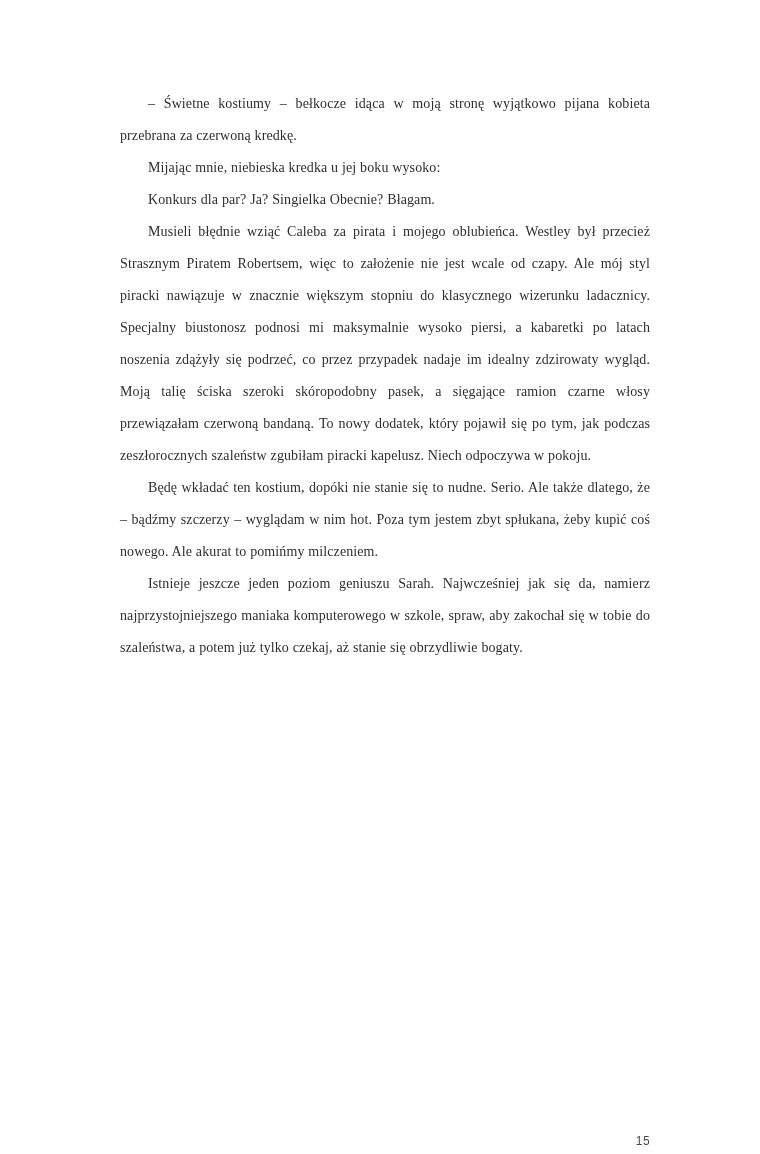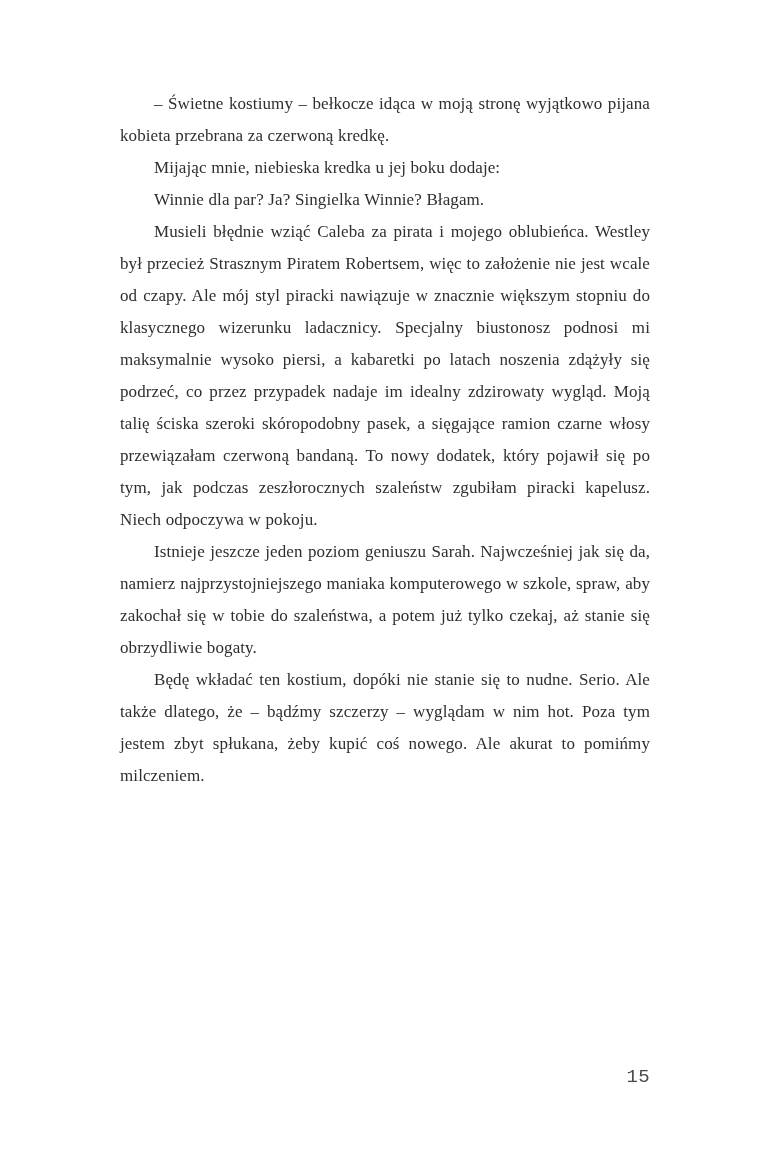--- a/index.html
+++ b/index.html
@@ -31,7 +31,7 @@
 
   .para {
     margin: 0;
-    font-size: 17px;
+    font-size: 14px;
     line-height: 32px;
     color: #2e2e30;
     text-align: justify;

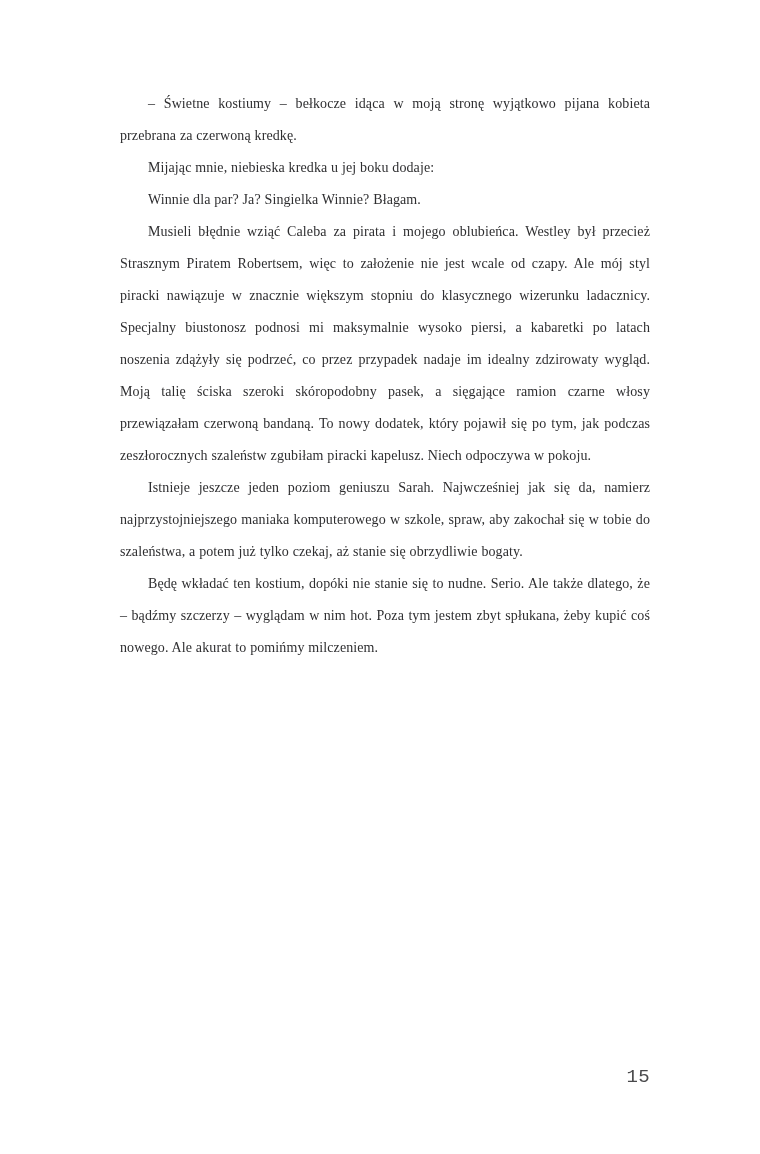--- a/index.html
+++ b/index.html
@@ -60,7 +60,7 @@
 
   <div class="text-block">
     <p class="para">– Świetne kostiumy – bełkocze idąca w moją stronę wyjątkowo pijana kobieta przebrana za czerwoną kredkę.</p>
-    <p class="para">Mijając mnie, niebieska kredka u jej boku dodaje:</p>
+    <p class="para">Mijając mnie, niebieska kredka u jej boku wysoko:</p>
     <p class="para">Winnie dla par? Ja? Singielka Winnie? Błagam.</p>
     <p class="para">Musieli błędnie wziąć Caleba za pirata i mojego oblubieńca. Westley był przecież Strasznym Piratem Robertsem, więc to założenie nie jest wcale od czapy. Ale mój styl piracki nawiązuje w znacznie większym stopniu do klasycznego wizerunku ladacznicy. Specjalny biustonosz podnosi mi maksymalnie wysoko piersi, a kabaretki po latach noszenia zdążyły się podrzeć, co przez przypadek nadaje im idealny zdzirowaty wygląd. Moją talię ściska szeroki skóropodobny pasek, a sięgające ramion czarne włosy przewiązałam czerwoną bandaną. To nowy dodatek, który pojawił się po tym, jak podczas zeszłorocznych szaleństw zgubiłam piracki kapelusz. Niech odpoczywa w pokoju.</p>
     <p class="para">Istnieje jeszcze jeden poziom geniuszu Sarah. Najwcześniej jak się da, namierz najprzystojniejszego maniaka komputerowego w szkole, spraw, aby zakochał się w tobie do szaleństwa, a potem już tylko czekaj, aż stanie się obrzydliwie bogaty.</p>

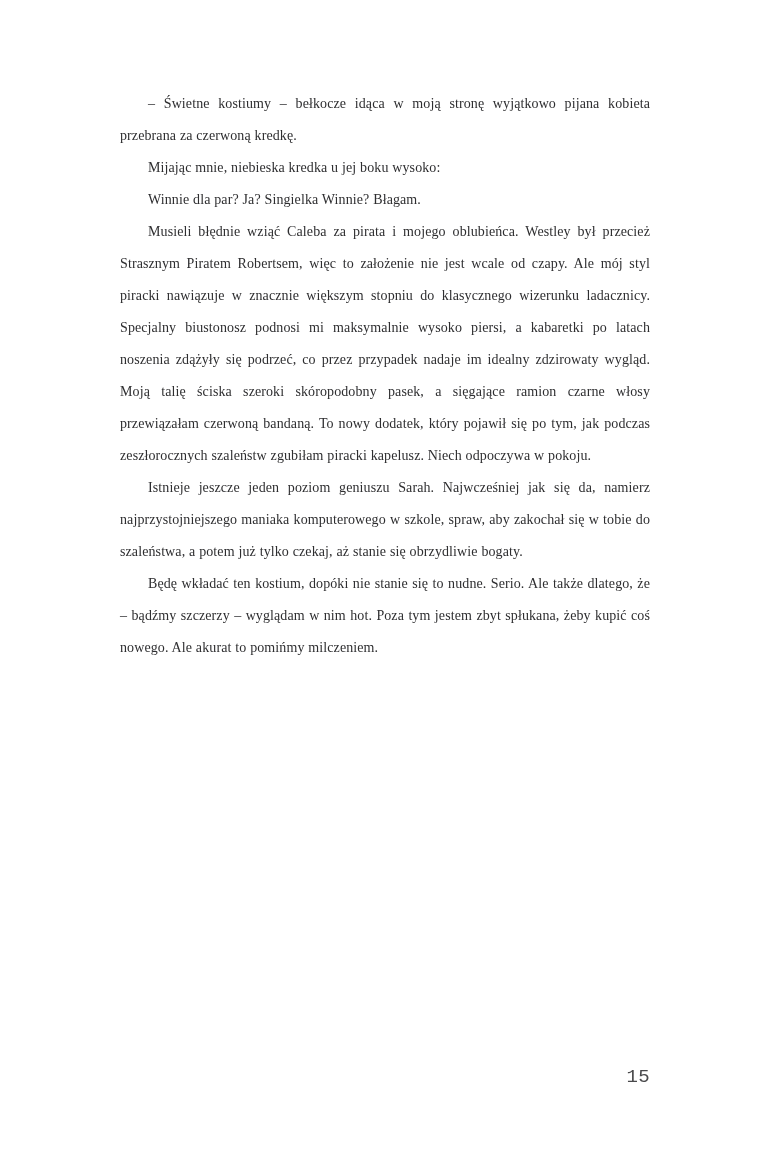--- a/index.html
+++ b/index.html
@@ -61,7 +61,7 @@
   <div class="text-block">
     <p class="para">– Świetne kostiumy – bełkocze idąca w moją stronę wyjątkowo pijana kobieta przebrana za czerwoną kredkę.</p>
     <p class="para">Mijając mnie, niebieska kredka u jej boku wysoko:</p>
-    <p class="para">Winnie dla par? Ja? Singielka Winnie? Błagam.</p>
+    <p class="para">Konkurs dla par? Ja? Singielka Obecnie? Błagam.</p>
     <p class="para">Musieli błędnie wziąć Caleba za pirata i mojego oblubieńca. Westley był przecież Strasznym Piratem Robertsem, więc to założenie nie jest wcale od czapy. Ale mój styl piracki nawiązuje w znacznie większym stopniu do klasycznego wizerunku ladacznicy. Specjalny biustonosz podnosi mi maksymalnie wysoko piersi, a kabaretki po latach noszenia zdążyły się podrzeć, co przez przypadek nadaje im idealny zdzirowaty wygląd. Moją talię ściska szeroki skóropodobny pasek, a sięgające ramion czarne włosy przewiązałam czerwoną bandaną. To nowy dodatek, który pojawił się po tym, jak podczas zeszłorocznych szaleństw zgubiłam piracki kapelusz. Niech odpoczywa w pokoju.</p>
     <p class="para">Istnieje jeszcze jeden poziom geniuszu Sarah. Najwcześniej jak się da, namierz najprzystojniejszego maniaka komputerowego w szkole, spraw, aby zakochał się w tobie do szaleństwa, a potem już tylko czekaj, aż stanie się obrzydliwie bogaty.</p>
     <p class="para">Będę wkładać ten kostium, dopóki nie stanie się to nudne. Serio. Ale także dlatego, że – bądźmy szczerzy – wyglądam w nim hot. Poza tym jestem zbyt spłukana, żeby kupić coś nowego. Ale akurat to pomińmy milczeniem.</p>

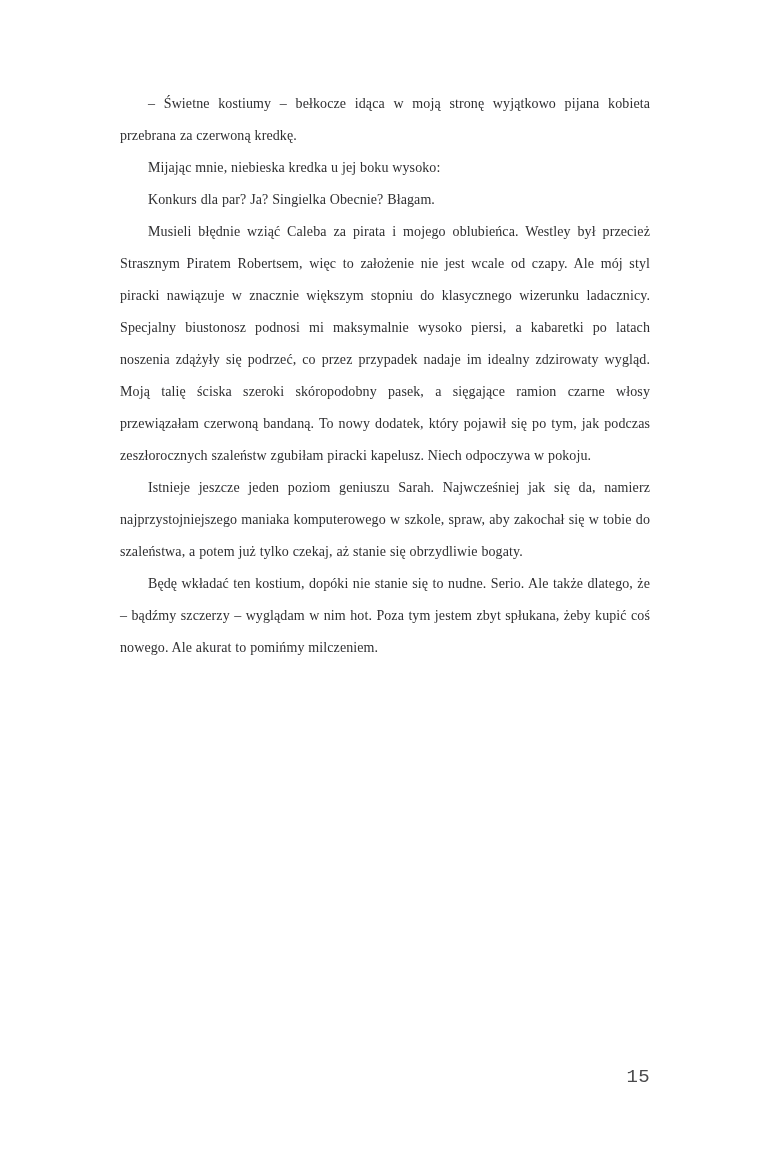--- a/index.html
+++ b/index.html
@@ -63,8 +63,8 @@
     <p class="para">Mijając mnie, niebieska kredka u jej boku wysoko:</p>
     <p class="para">Konkurs dla par? Ja? Singielka Obecnie? Błagam.</p>
     <p class="para">Musieli błędnie wziąć Caleba za pirata i mojego oblubieńca. Westley był przecież Strasznym Piratem Robertsem, więc to założenie nie jest wcale od czapy. Ale mój styl piracki nawiązuje w znacznie większym stopniu do klasycznego wizerunku ladacznicy. Specjalny biustonosz podnosi mi maksymalnie wysoko piersi, a kabaretki po latach noszenia zdążyły się podrzeć, co przez przypadek nadaje im idealny zdzirowaty wygląd. Moją talię ściska szeroki skóropodobny pasek, a sięgające ramion czarne włosy przewiązałam czerwoną bandaną. To nowy dodatek, który pojawił się po tym, jak podczas zeszłorocznych szaleństw zgubiłam piracki kapelusz. Niech odpoczywa w pokoju.</p>
+    <p class="para">Będę wkładać ten kostium, dopóki nie stanie się to nudne. Serio. Ale także dlatego, że – bądźmy szczerzy – wyglądam w nim hot. Poza tym jestem zbyt spłukana, żeby kupić coś nowego. Ale akurat to pomińmy milczeniem.</p>
     <p class="para">Istnieje jeszcze jeden poziom geniuszu Sarah. Najwcześniej jak się da, namierz najprzystojniejszego maniaka komputerowego w szkole, spraw, aby zakochał się w tobie do szaleństwa, a potem już tylko czekaj, aż stanie się obrzydliwie bogaty.</p>
-    <p class="para">Będę wkładać ten kostium, dopóki nie stanie się to nudne. Serio. Ale także dlatego, że – bądźmy szczerzy – wyglądam w nim hot. Poza tym jestem zbyt spłukana, żeby kupić coś nowego. Ale akurat to pomińmy milczeniem.</p>
   </div>
 
   <div class="page-number">15</div>

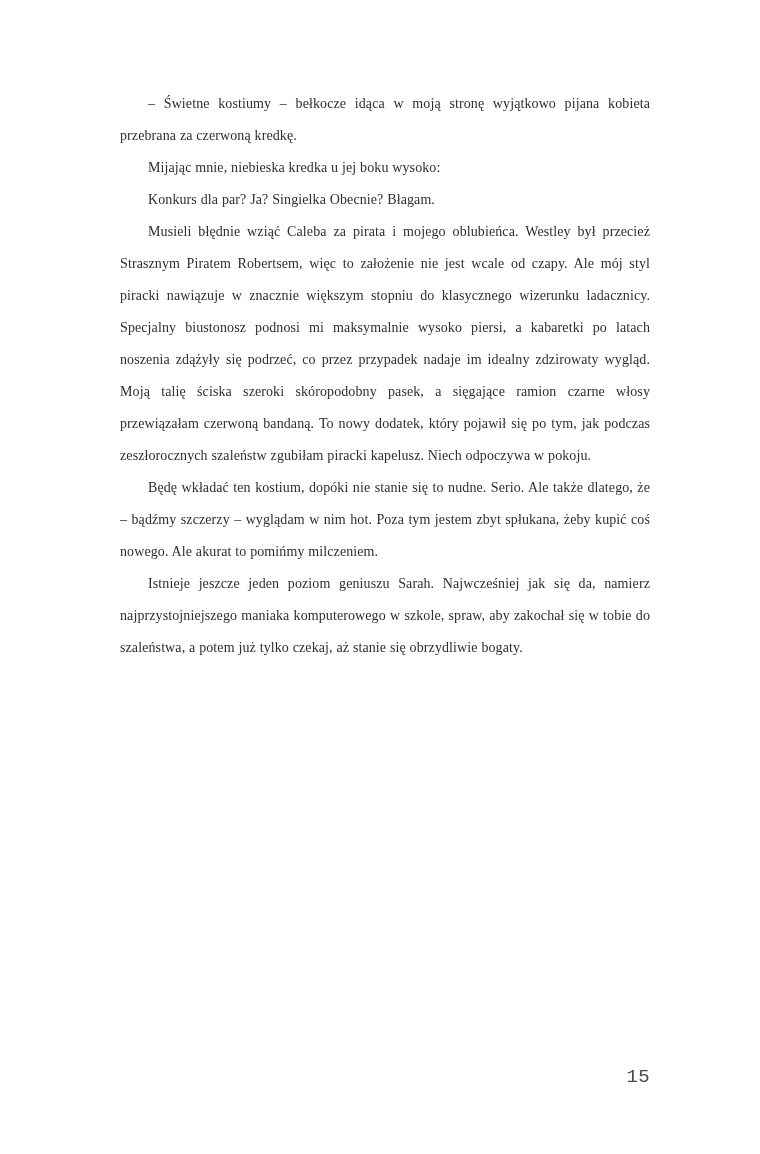--- a/index.html
+++ b/index.html
@@ -45,12 +45,12 @@
   .page-number {
     position: absolute;
     right: 110px;
-    top: 1068px;
-    font-size: 19px;
+    top: 1132px;
+    font-size: 12px;
     line-height: 18px;
     color: #4a4a4c;
     letter-spacing: 0.4px;
-    font-family: Liberation Mono, monospace;
+    font-family: Liberation Sans, sans-serif;
   }
 </style>
 </head>

